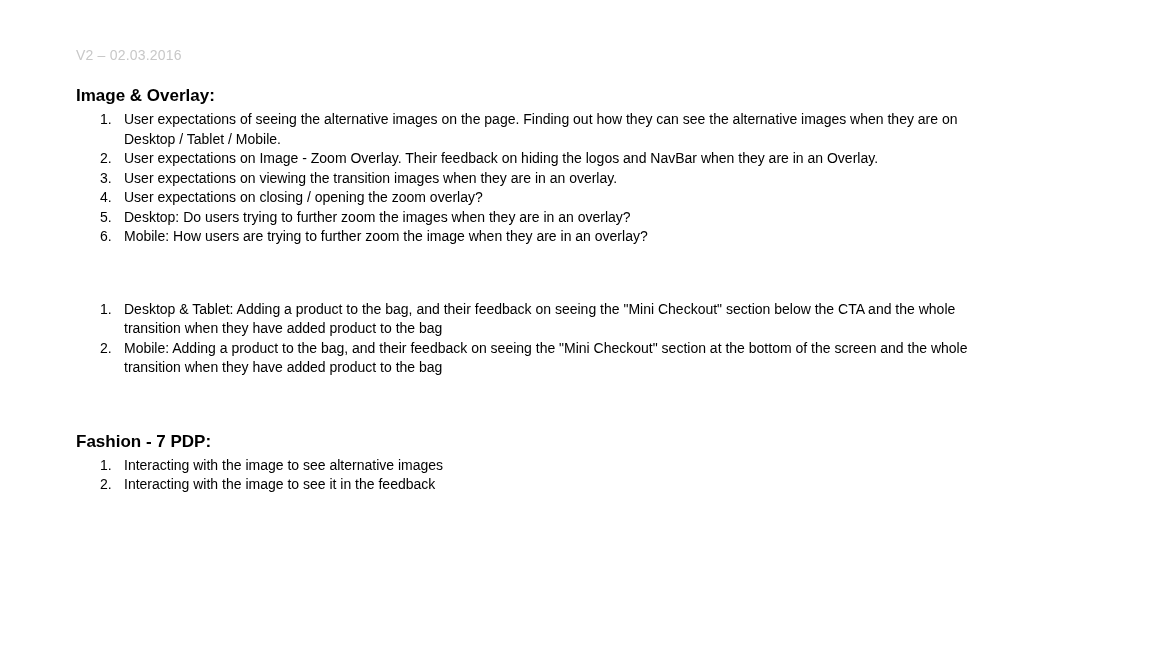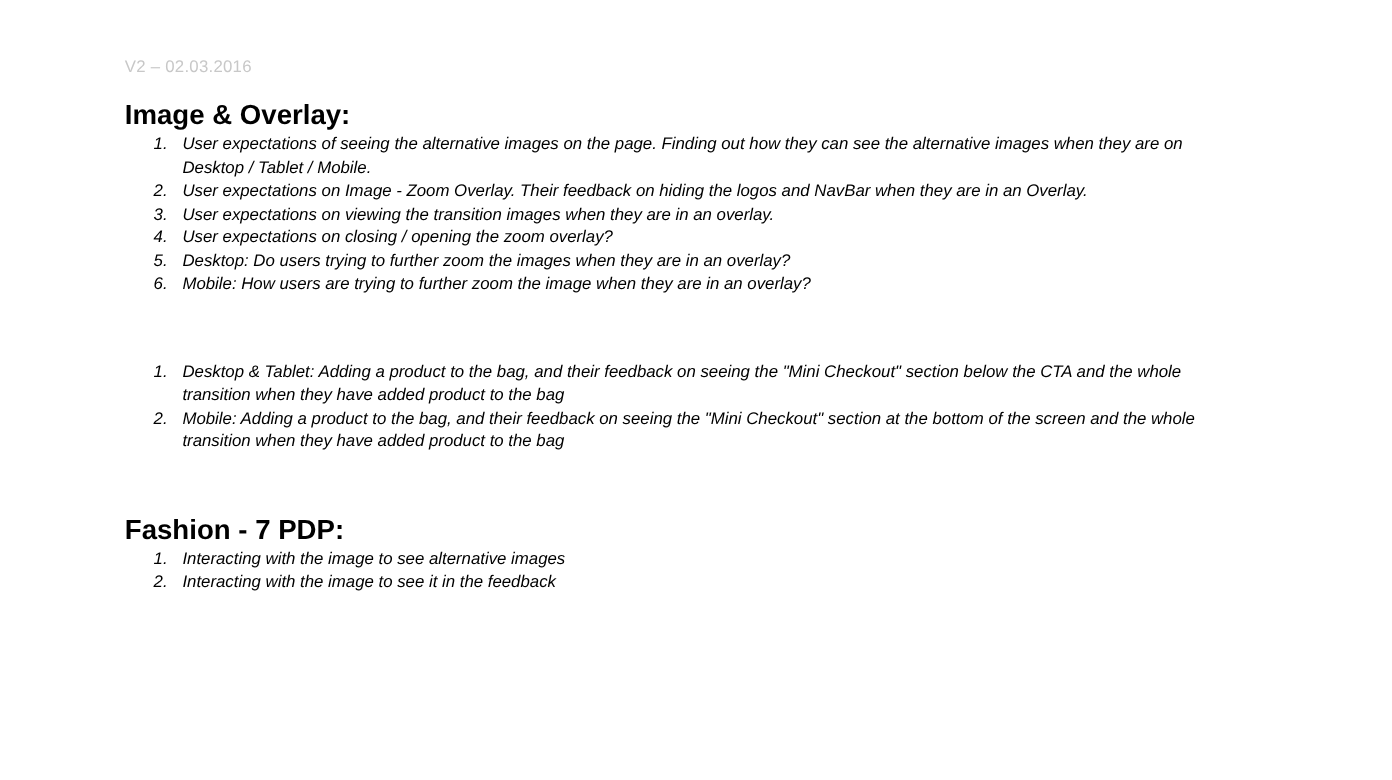--- a/index.html
+++ b/index.html
@@ -16,7 +16,7 @@
     position: relative;
     width: 1160px;
     height: 650px;
-    padding: 47px 118px 0 104px;
+    padding: 47px 118px 0 76px;
     color: #000000;
   }
   

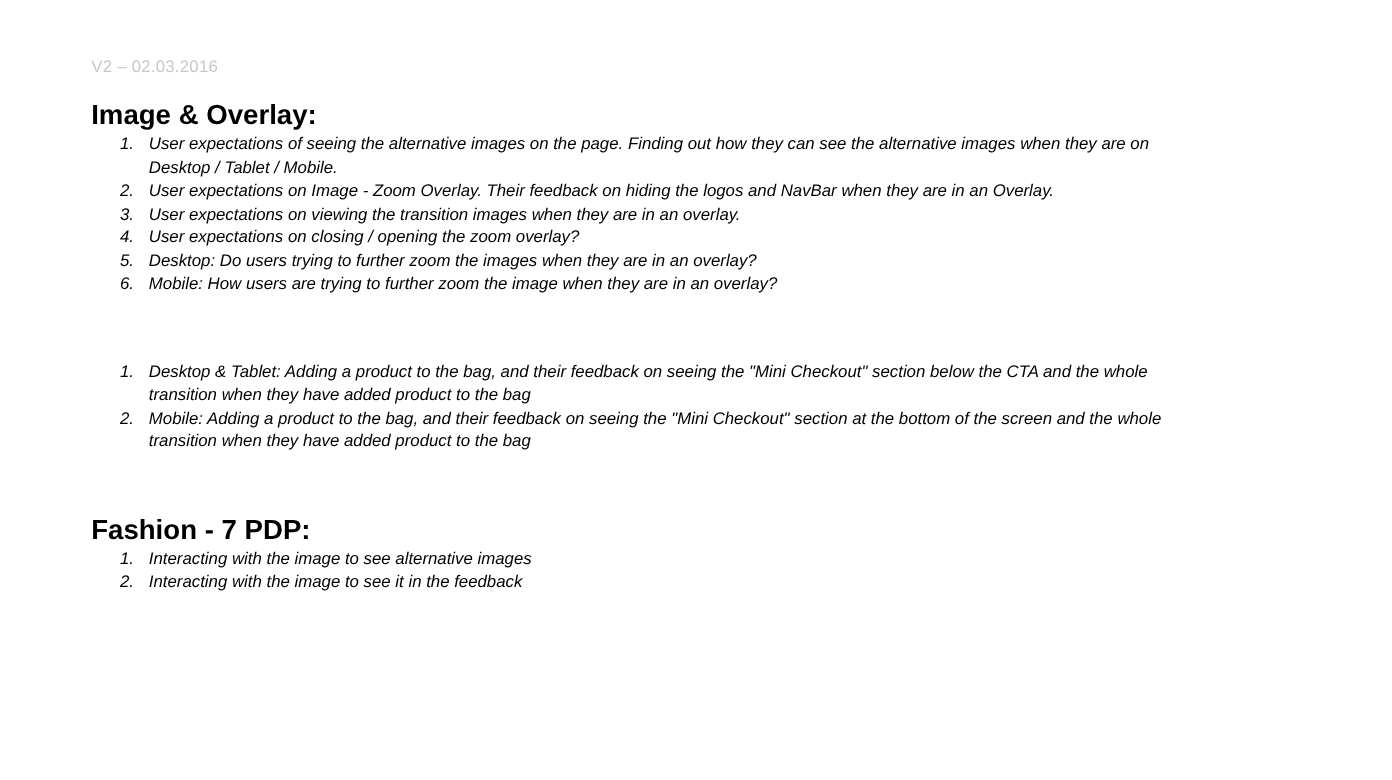--- a/index.html
+++ b/index.html
@@ -45,7 +45,7 @@
   section.topic + section.topic { margin-top: 53px; }
   section.topic h2 {
     margin: 0;
-    font-size: 23px;
+    font-size: 17px;
     line-height: 21px;
     font-weight: 700;
     color: #000000;

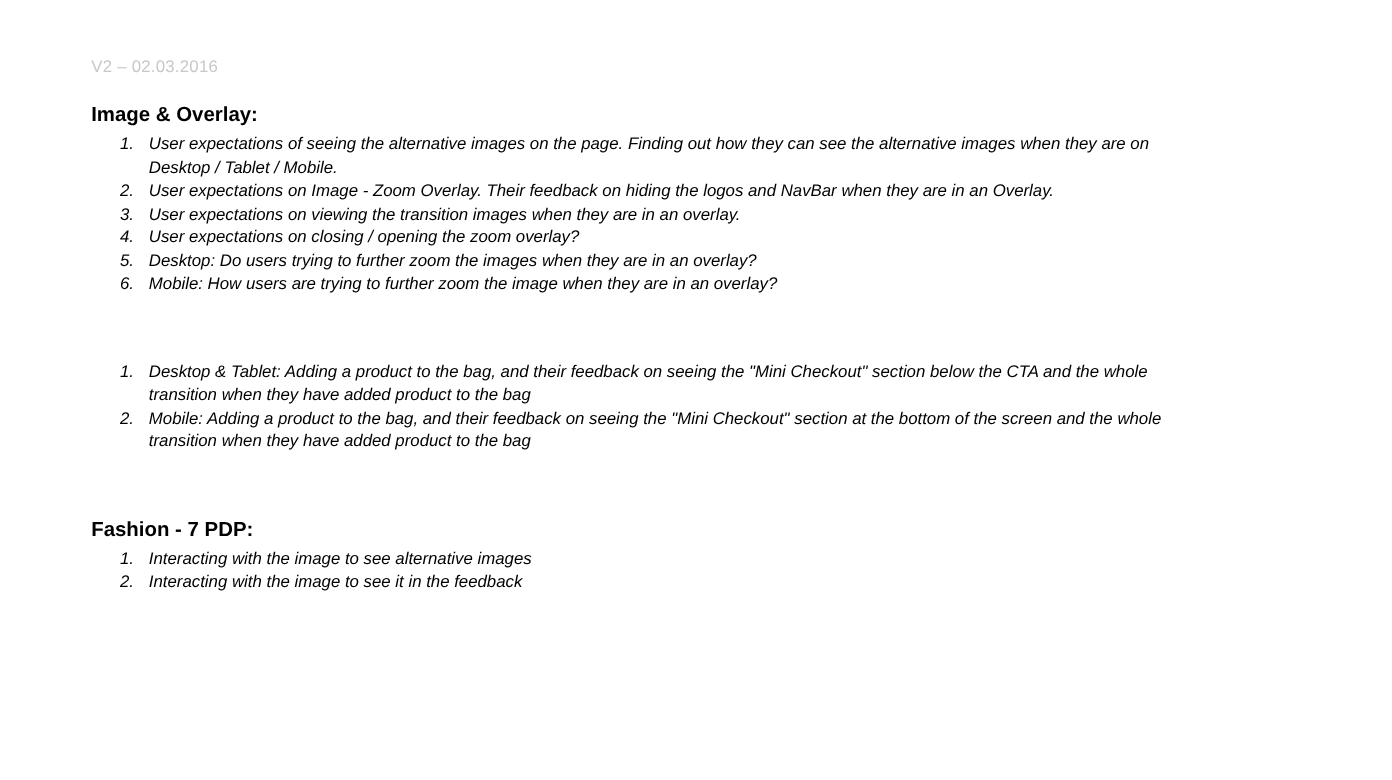--- a/index.html
+++ b/index.html
@@ -56,7 +56,6 @@
     margin: 4px 0 0 0;
     padding: 0 0 0 48px;
     max-width: 925px;
-    font-style: italic;
   }
   section.topic li {
     position: relative;

